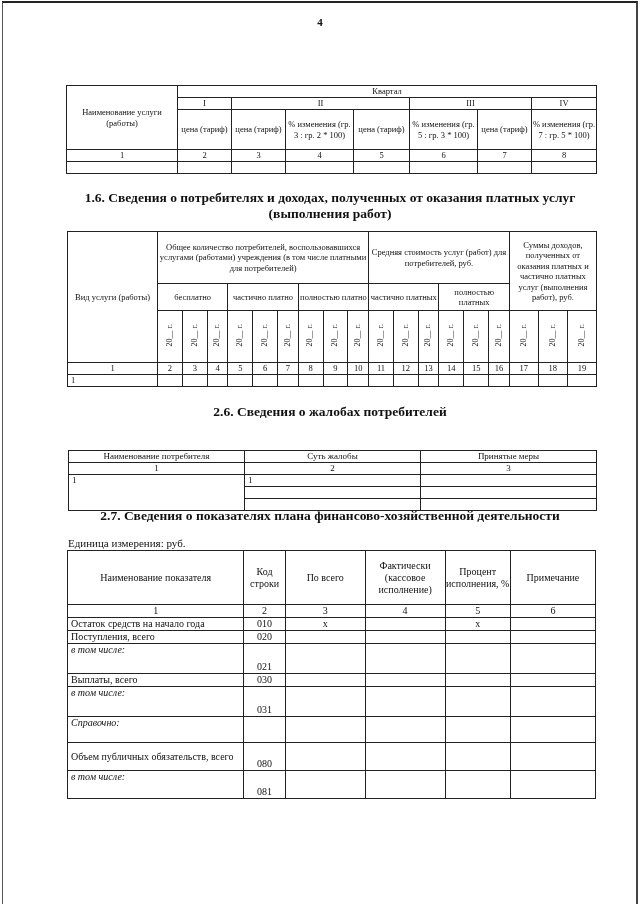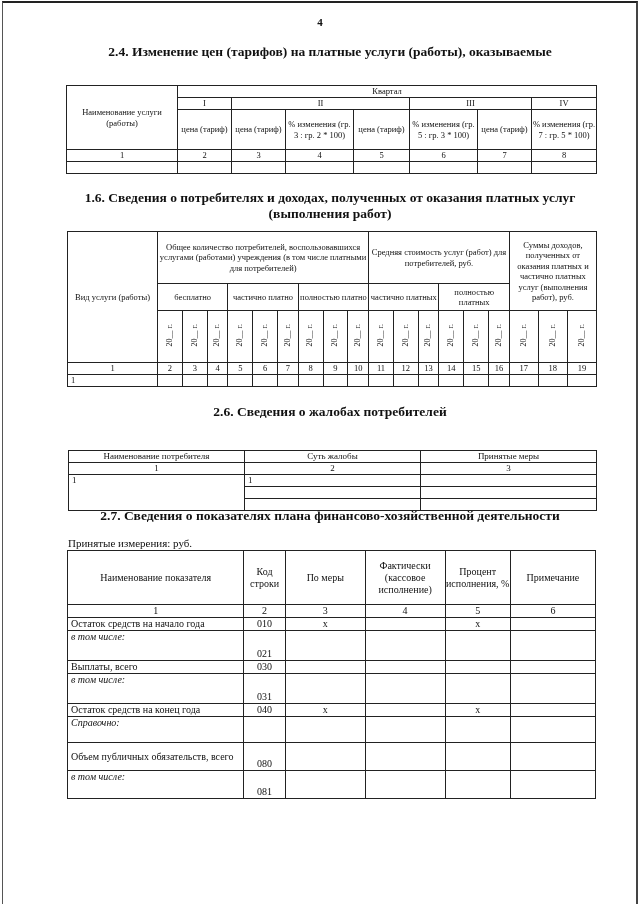--- a/index.html
+++ b/index.html
@@ -32,7 +32,6 @@
 <div class="page-num">4</div>
 
 <div class="h" style="top:44px;">
-  <div>2.4. Изменение цен (тарифов) на платные услуги (работы), оказываемые</div>
 </div>
 
 <table class="t1" style="left:66px; top:85px; width:530px;">

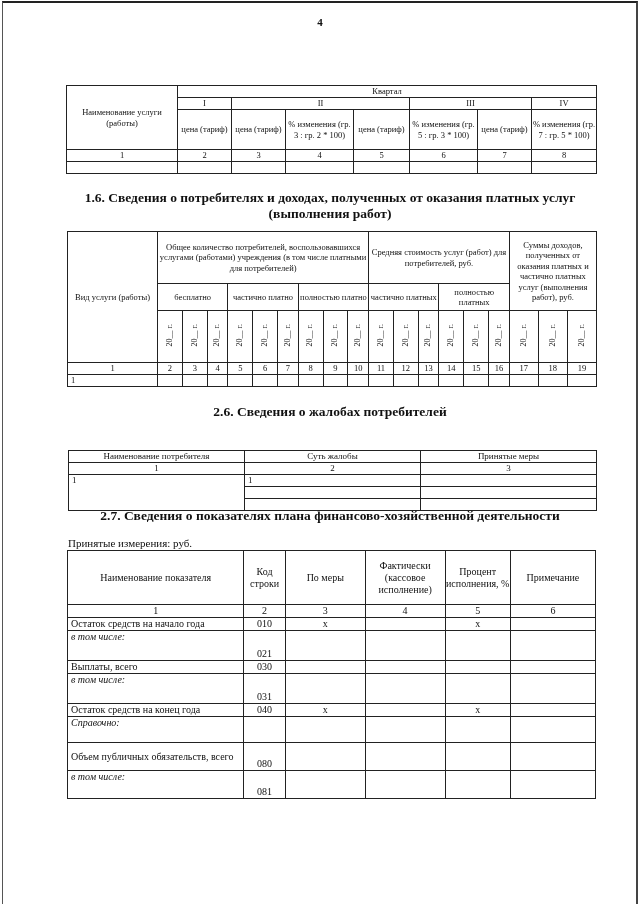--- a/index.html
+++ b/index.html
@@ -230,7 +230,7 @@
   </table>
 
 <div class="h" style="top:508px;">2.7. Сведения о показателях плана финансово-хозяйственной деятельности</div>
-<div class="unit">Принятые измерения: руб.</div>
+<div class="unit">Единица измерения: руб.</div>
 
 <table class="t4" style="left:67px; top:550px; width:529px;">
   <colgroup>

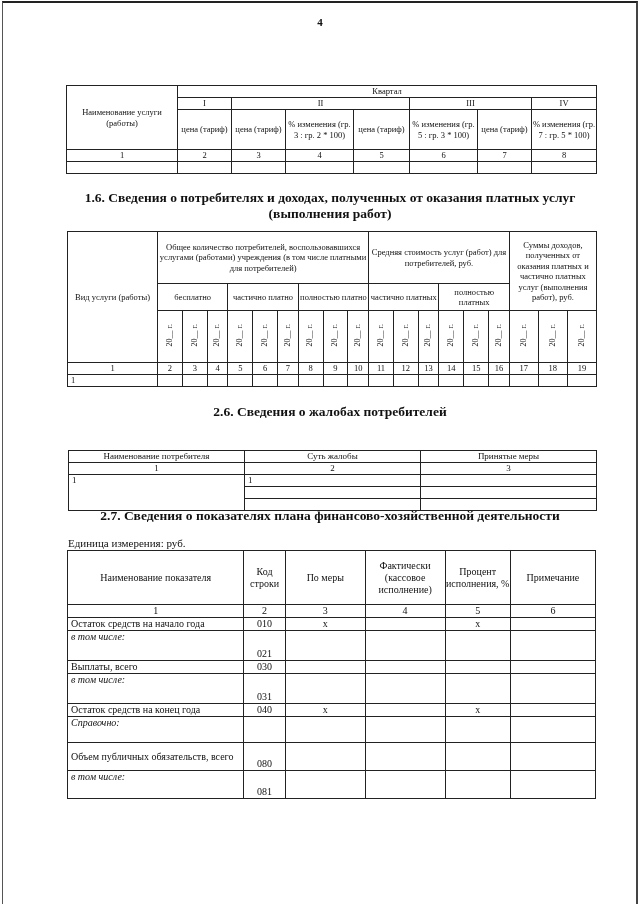--- a/index.html
+++ b/index.html
@@ -245,7 +245,7 @@
       <tr style="height:54px">
     <td>Наименование показателя</td>
     <td>Код строки</td>
-    <td>По меры</td>
+    <td>По всего</td>
     <td>Фактически (кассовое исполнение)</td>
     <td>Процент исполнения, %</td>
     <td>Примечание</td>

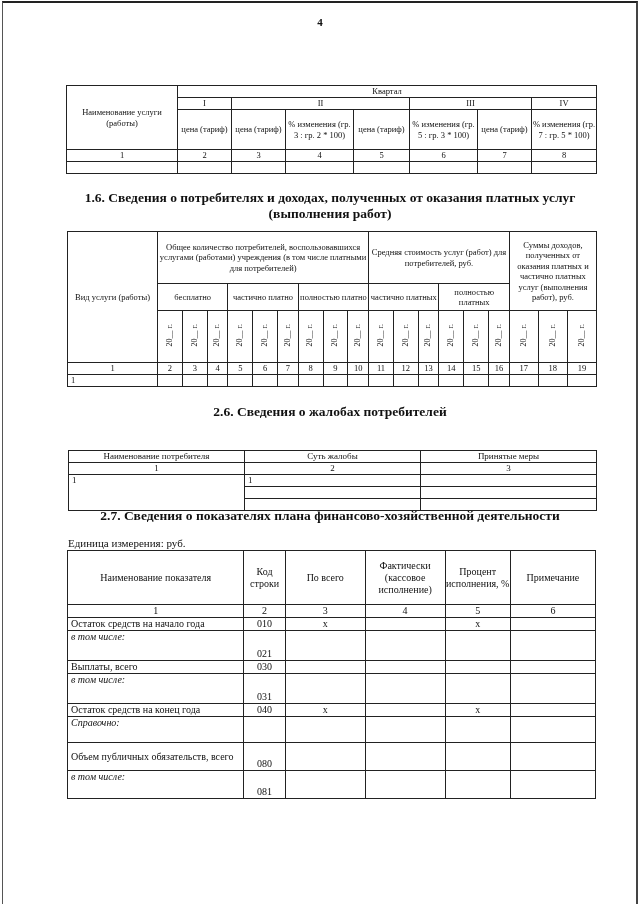--- a/index.html
+++ b/index.html
@@ -268,6 +268,14 @@
     <td></td>
   </tr>
 
+  <tr style="height:13px">
+    <td class="left">Поступления, всего</td>
+    <td>020</td>
+    <td></td>
+    <td></td>
+    <td></td>
+    <td></td>
+  </tr>
 
   <tr style="height:30px">
     <td class="left toptext it">в том числе:</td>

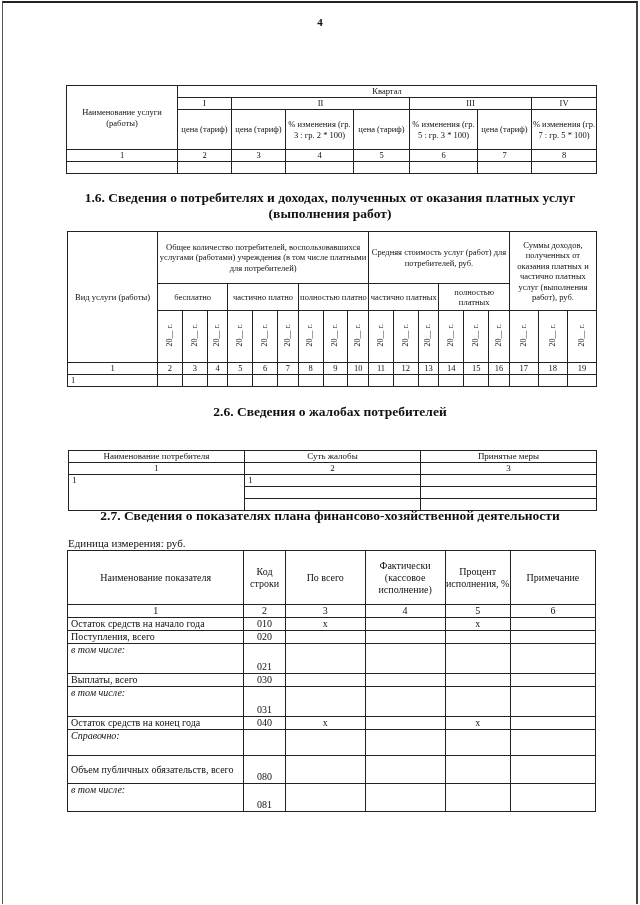--- a/index.html
+++ b/index.html
@@ -304,14 +304,6 @@
     <td></td>
   </tr>
 
-  <tr style="height:13px">
-    <td class="left">Остаток средств на конец года</td>
-    <td>040</td>
-    <td>х</td>
-    <td></td>
-    <td>х</td>
-    <td></td>
-  </tr>
 
   <tr style="height:26px">
     <td class="left toptext it">Справочно:</td>

